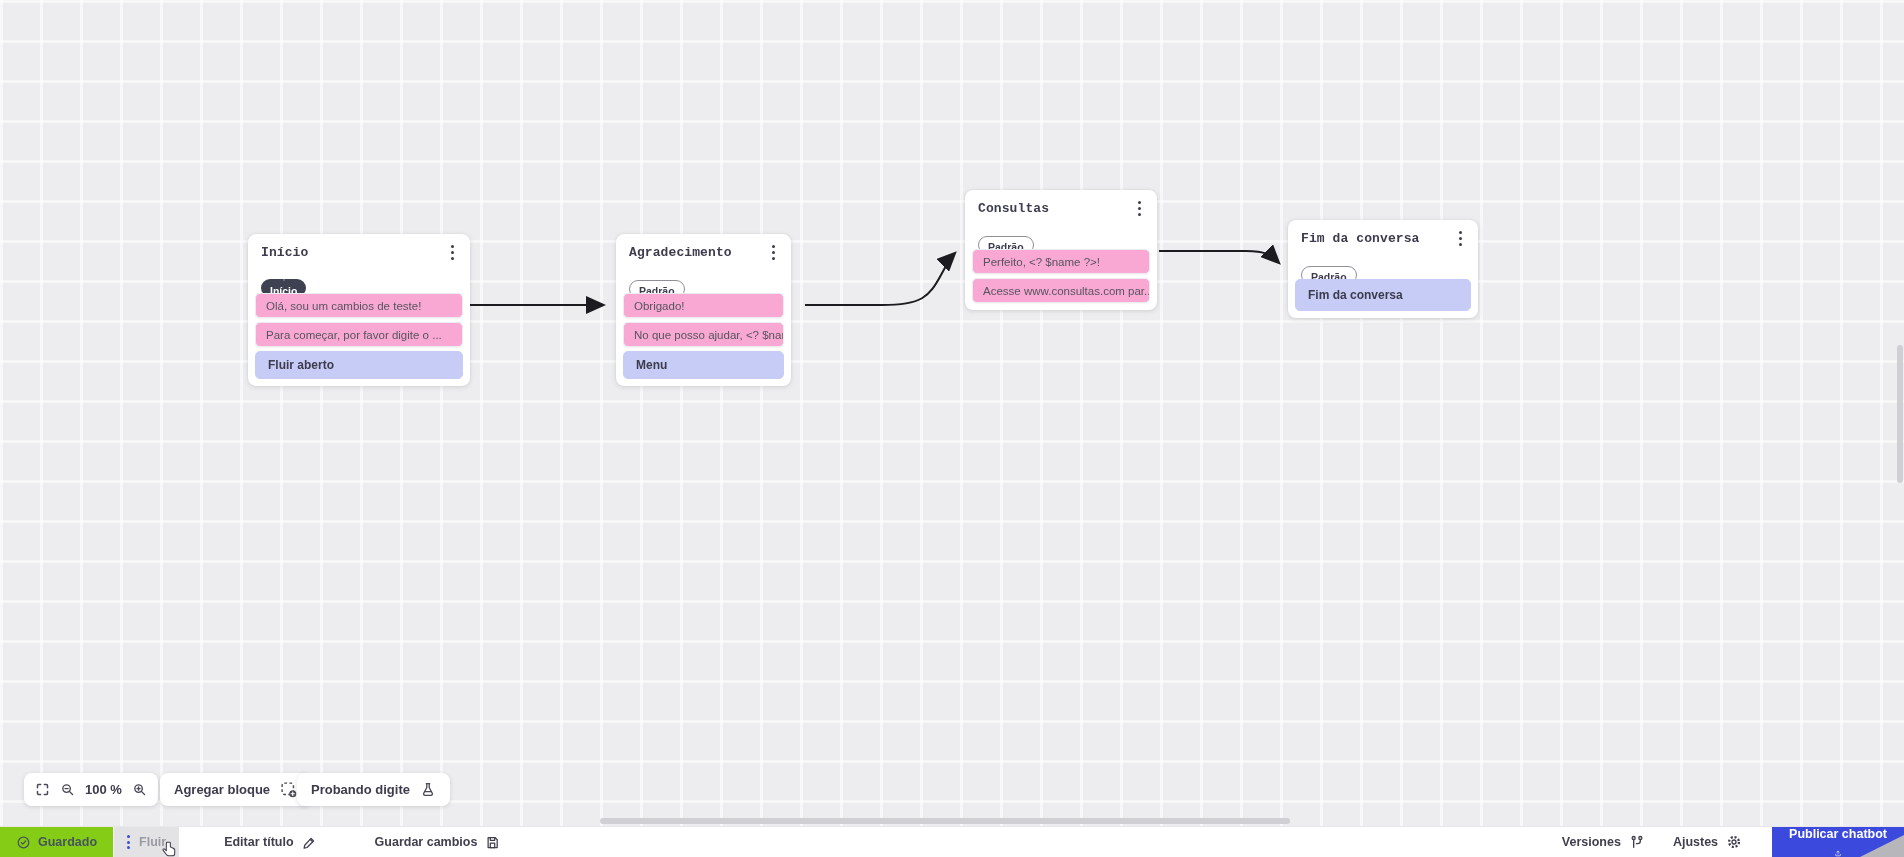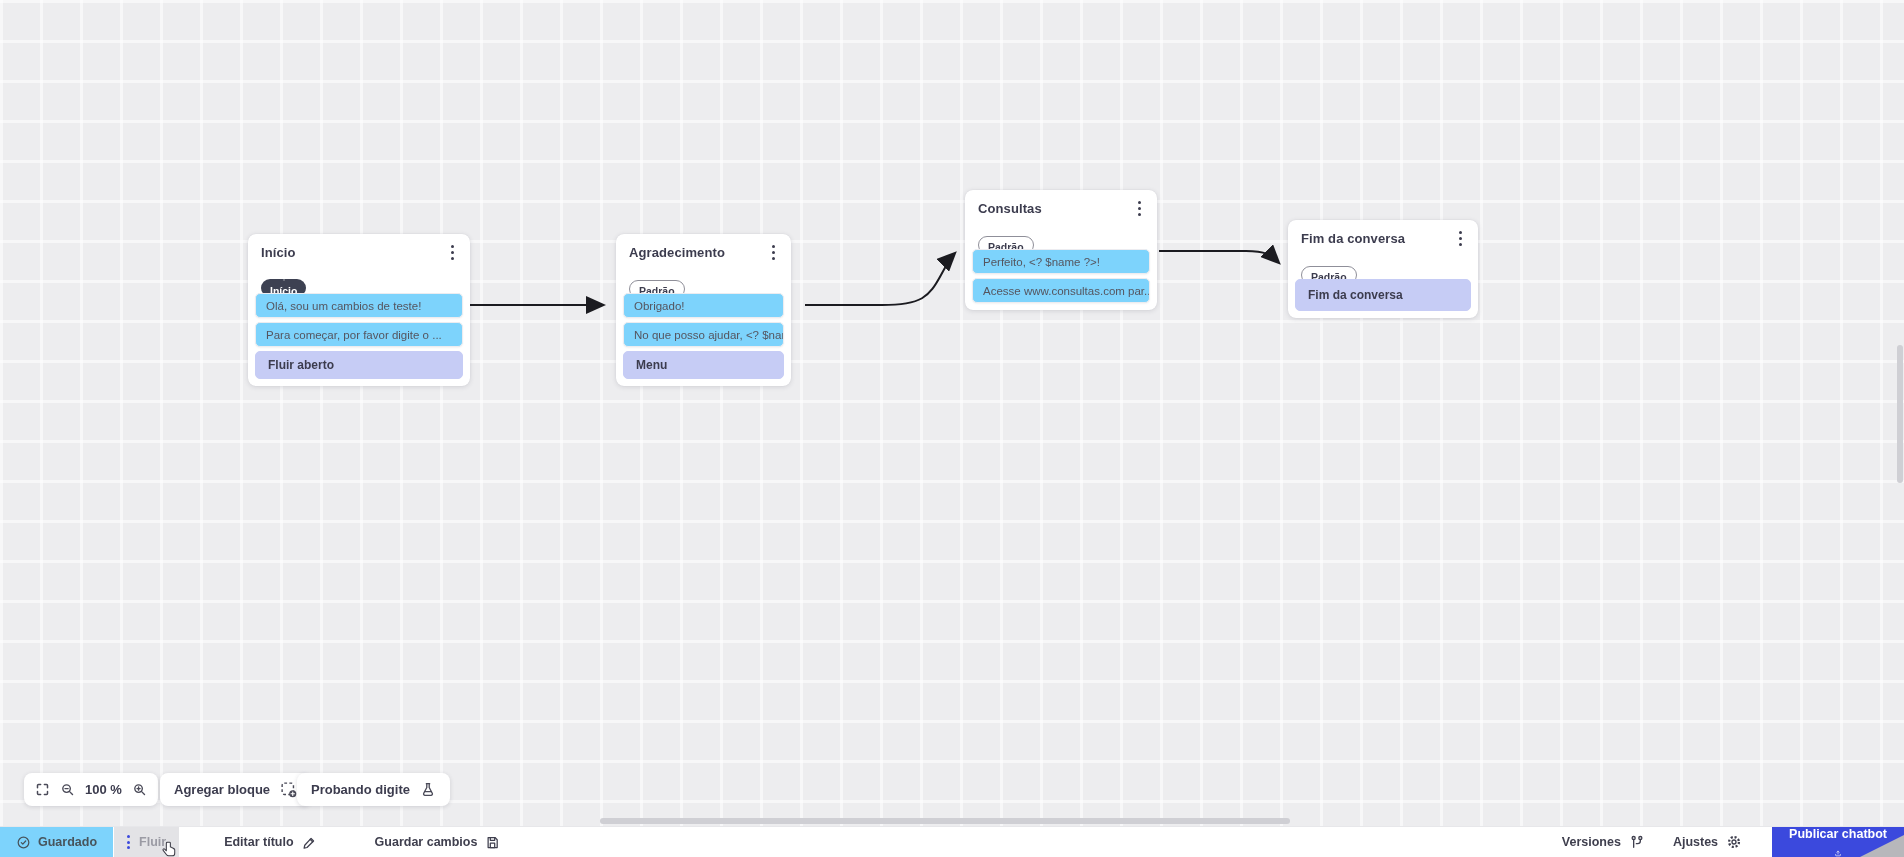--- a/index.html
+++ b/index.html
@@ -22,7 +22,7 @@
     box-shadow:0 1px 5px rgba(50,50,70,.14), 0 0 1px rgba(50,50,70,.12);
     padding:9px 0 7px;
   }
-  .node-head { display:flex; align-items:center; justify-content:space-between; padding:0 13px 0 13px; height:18px; }
+  .node-head { display:flex; align-items:center; justify-content:space-between; padding:0 13px 0 13px; height:18px;font-family:Liberation Mono, monospace; }
   .node-title { font-size:13px; font-weight:700; color:#3c3c4e; letter-spacing:.1px; }
   .kebab { display:flex; flex-direction:column; gap:3px; padding:2px 3px; cursor:pointer; }
   .kebab i { width:3px; height:3px; border-radius:50%; background:#3c3c4e; }

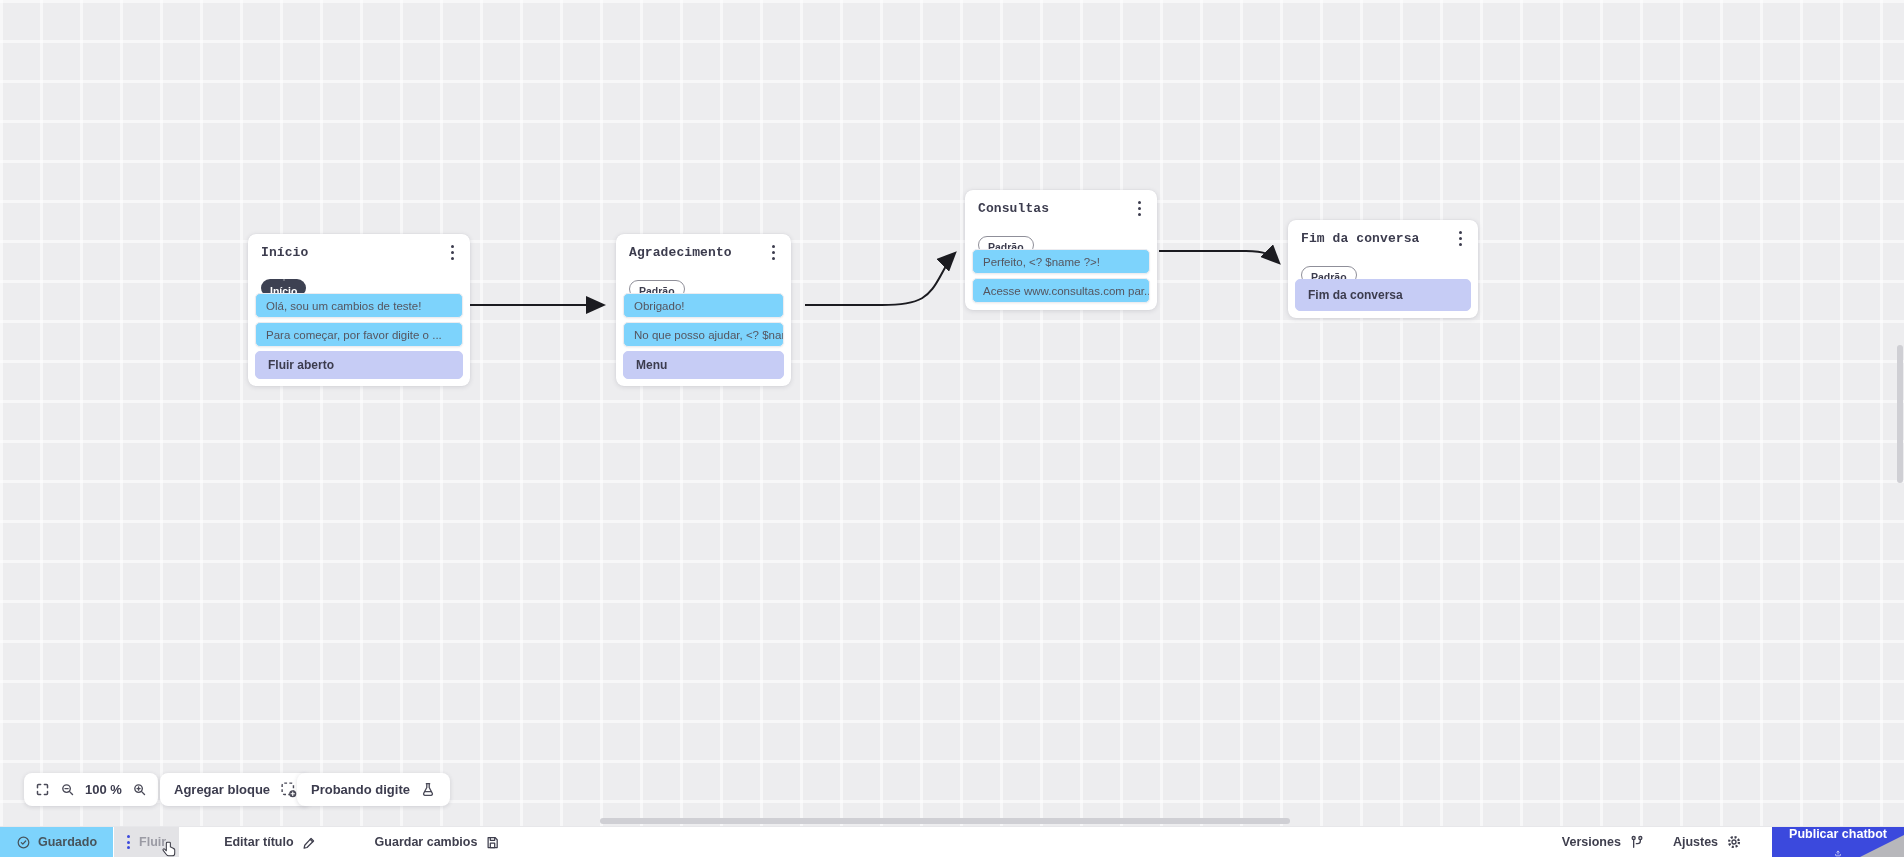--- a/index.html
+++ b/index.html
@@ -36,7 +36,7 @@
 
   .rows { padding:8px 7px 0; display:flex; flex-direction:column; gap:4px; }
   .row {
-    background:#7dd3fc; border:1px solid #ececf0; border-radius:5px;
+    background:#f9a8d4; border:1px solid #ececf0; border-radius:5px;
     box-shadow:0 1px 2px rgba(0,0,0,.05);
     padding:6px 10px 5px; font-size:11.5px; color:#55555f;
     white-space:nowrap; overflow:hidden; cursor:pointer;

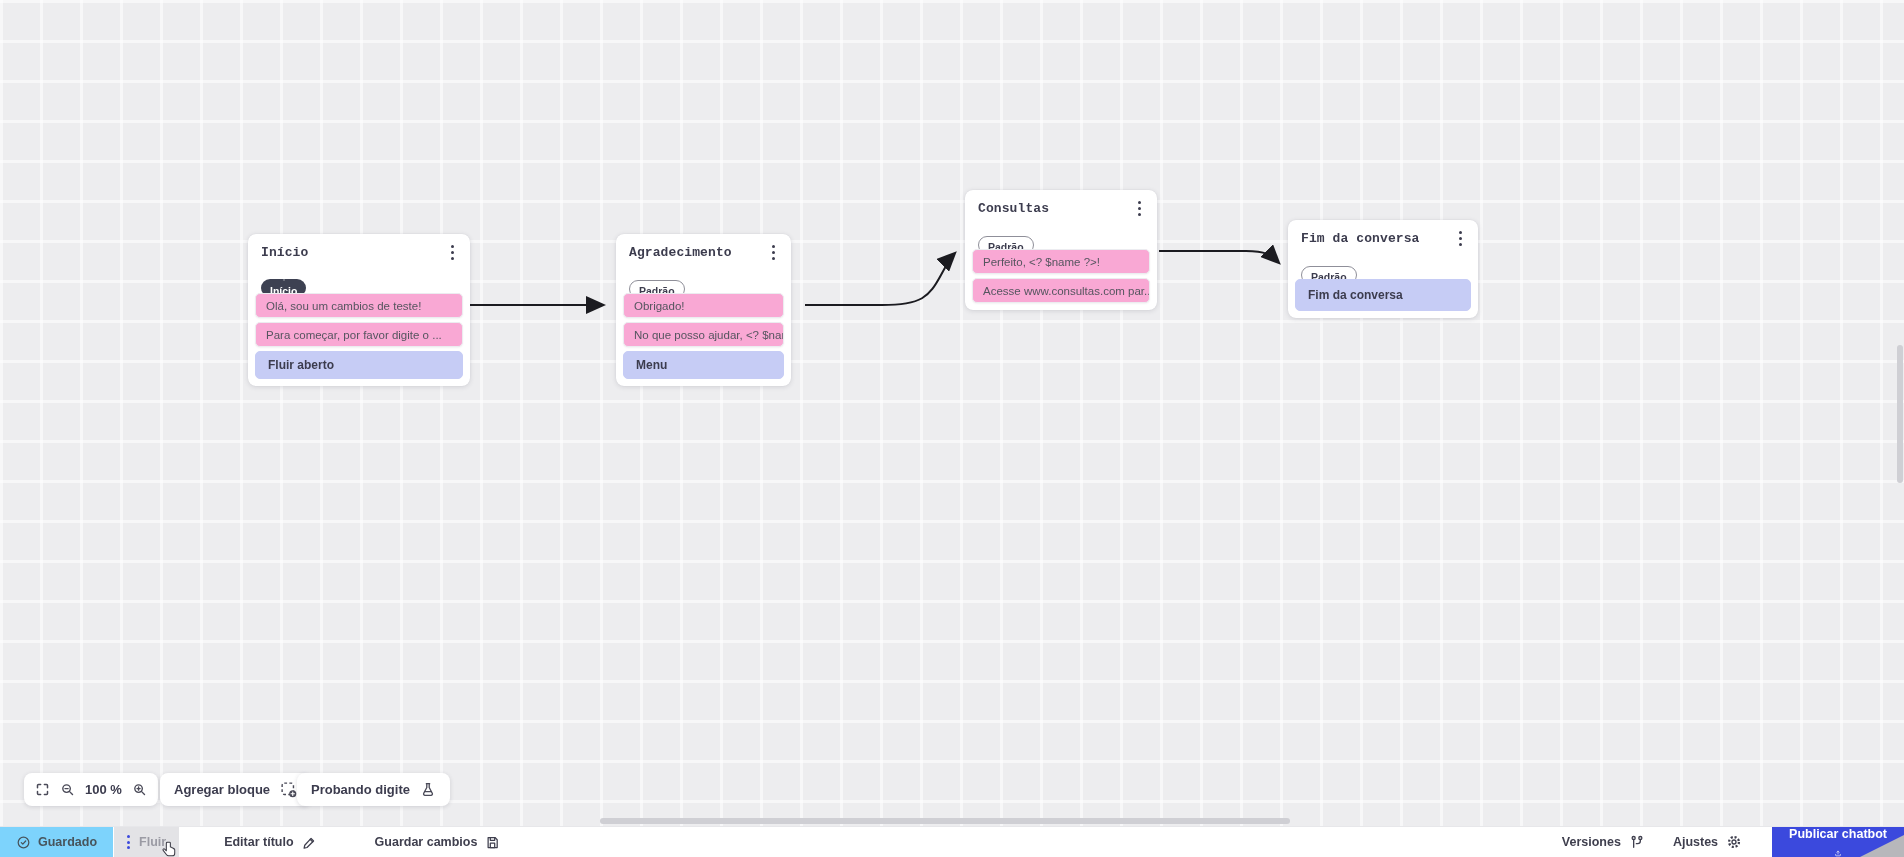--- a/index.html
+++ b/index.html
@@ -76,7 +76,7 @@
     background:#fff; border-top:1px solid #e7e7ea;
     display:flex; align-items:stretch; font-size:12.5px; font-weight:700; color:#3f3f4e;
   }
-  .saved { background:#7dd3fc; display:flex; align-items:center; gap:7px; padding:0 16px; color:#47545c; }
+  .saved { background:#84cc16; display:flex; align-items:center; gap:7px; padding:0 16px; color:#47545c; }
   .flow-tab { background:#e3e3e6; display:flex; align-items:center; gap:9px; padding:0 13px; margin-left:1px; color:#9b9ba4; cursor:pointer; }
   .flow-kebab { display:flex; flex-direction:column; gap:2.5px; }
   .flow-kebab i { width:3px; height:3px; border-radius:50%; background:#3b49dd; }

